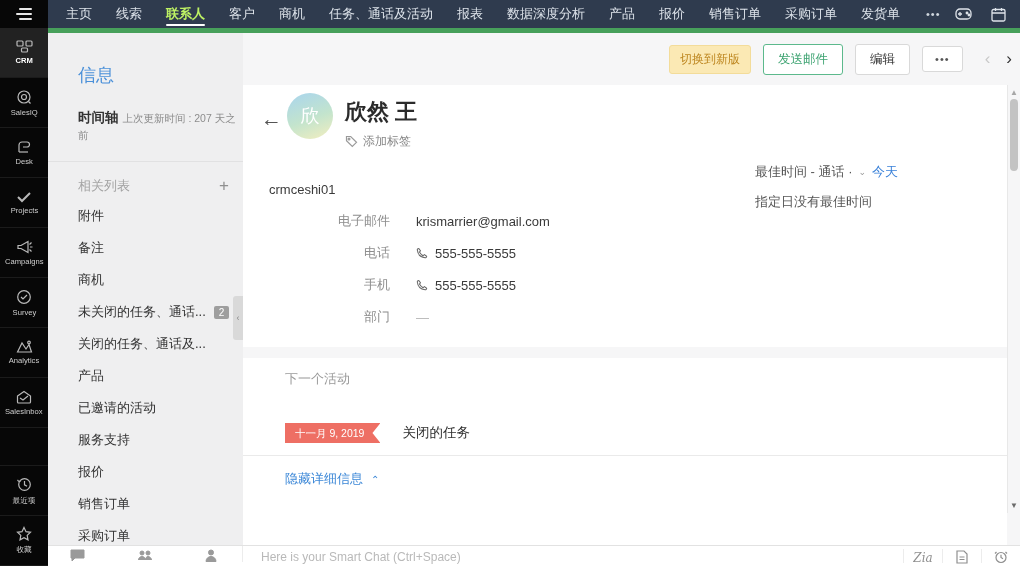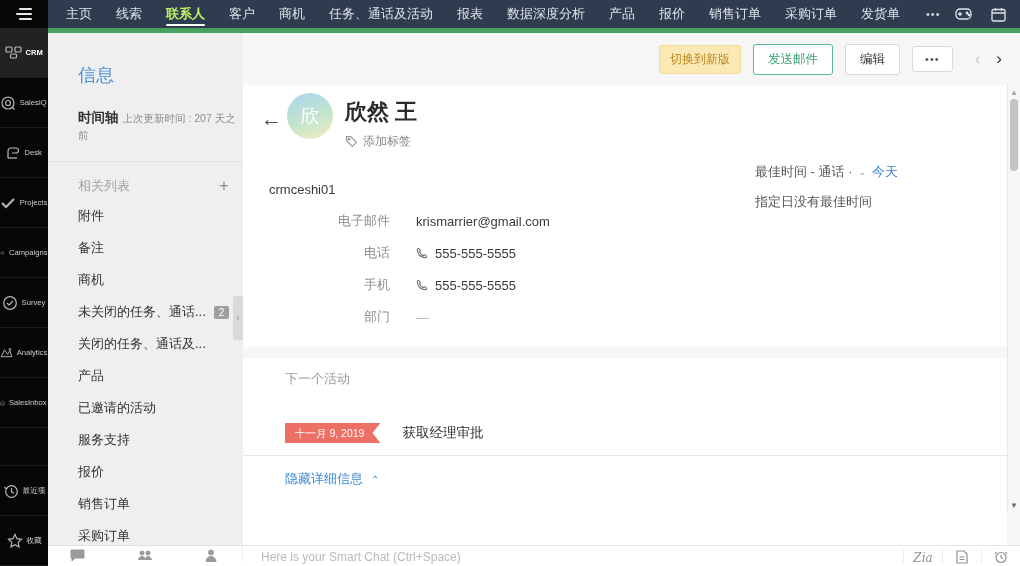--- a/index.html
+++ b/index.html
@@ -26,7 +26,7 @@
 
   
   .appbar { position:absolute; left:0; top:28px; bottom:0; width:48px; background:#070707; display:flex; flex-direction:column; z-index:6; }
-  .appitem { height:50px; display:flex; align-items:center; justify-content:center; gap:3px; border-bottom:1px solid #1b1b1b; cursor:pointer; }
+  .appitem { height:50px; display:flex; flex-direction:column; align-items:center; justify-content:center; gap:3px; border-bottom:1px solid #1b1b1b; cursor:pointer; }
   .appitem svg { stroke:#b9b9b9; fill:none; stroke-width:1.2; }
   .appitem .applabel { font-size:8px; color:#cfcfcf; white-space:nowrap; transform:scale(.95); }
   .appitem.active { background:#222; }

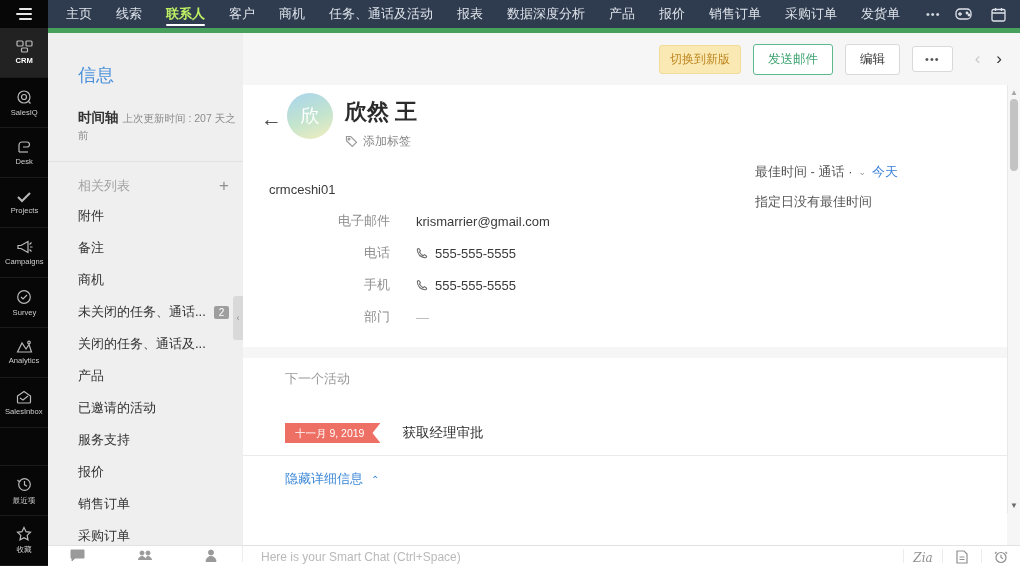--- a/index.html
+++ b/index.html
@@ -49,7 +49,7 @@
 
   
   .main { position:absolute; left:243px; top:33px; right:0; bottom:21px; background:#f6f6f7; }
-  .toolbar { position:absolute; left:0; right:0; top:0; height:52px; display:flex; align-items:center; justify-content:flex-end; gap:12px; padding-right:18px; }
+  .toolbar { position:absolute; left:0; right:0; top:0; height:52px; display:flex; align-items:center; justify-content:flex-end; gap:12px; padding-right:8px; }
   .btn { font-size:12.5px; border-radius:3px; padding:6px 14px; cursor:pointer; background:#fff; border:1px solid #d9d9d9; color:#333; }
   .btn-switch { background:#fbe9b4; border:1px solid #f3dc9a; color:#bd861f; font-size:12px; padding:5px 10px; }
   .btn-email { border:1px solid #5cb98c; color:#3da371; }

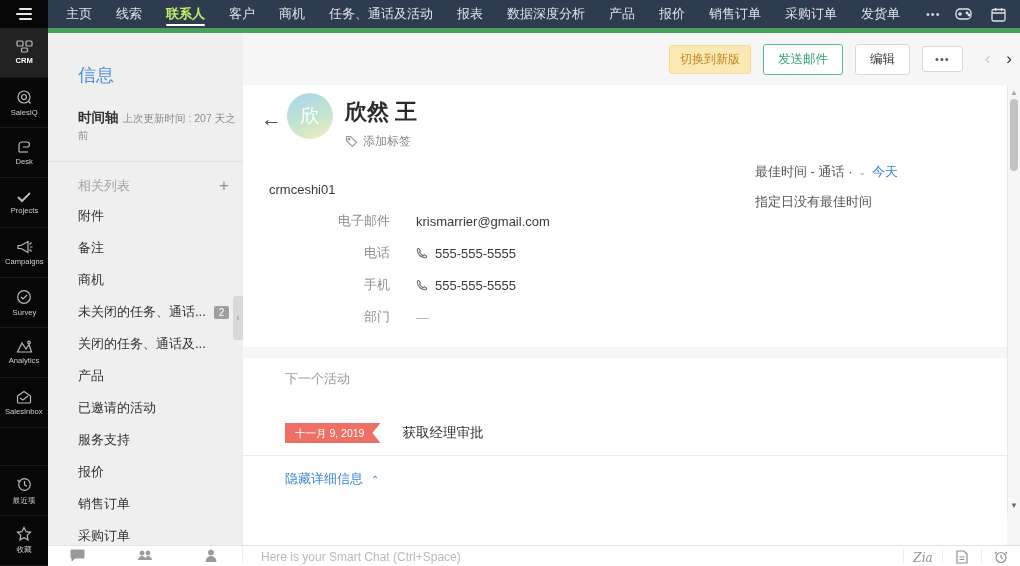--- a/index.html
+++ b/index.html
@@ -351,7 +351,7 @@
     <div class="na-title">下一个活动</div>
     <div class="na-row r2">
       <span class="ribbon">十一月 9, 2019</span>
-      <span class="na-text">获取经理审批</span>
+      <span class="na-text">关闭的任务</span>
     </div>
     <div class="na-divider"></div>
     <div class="hide-details">

